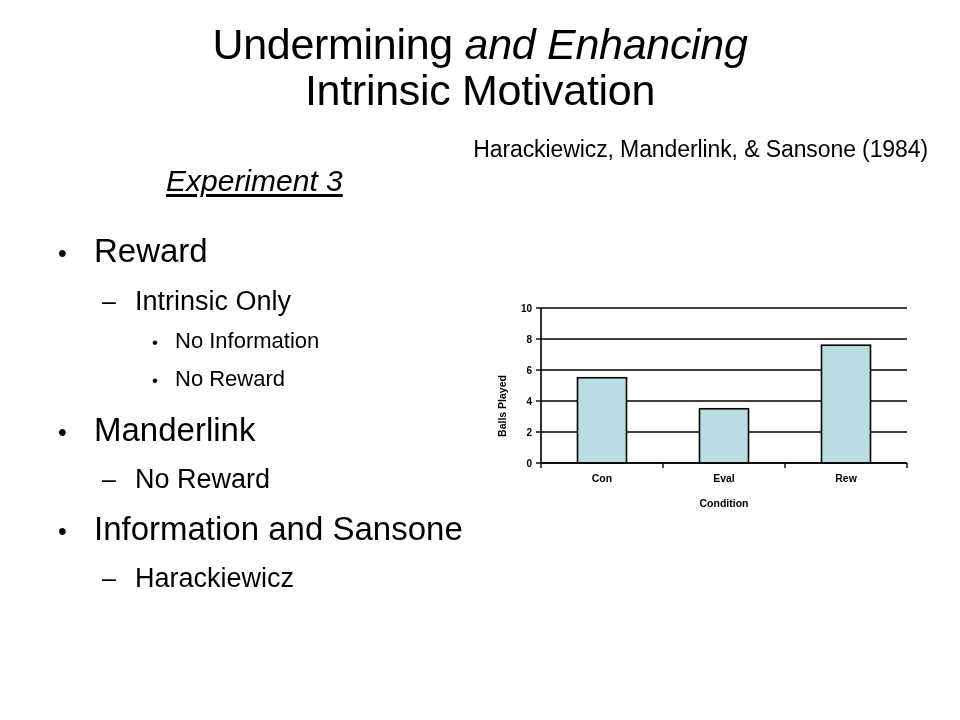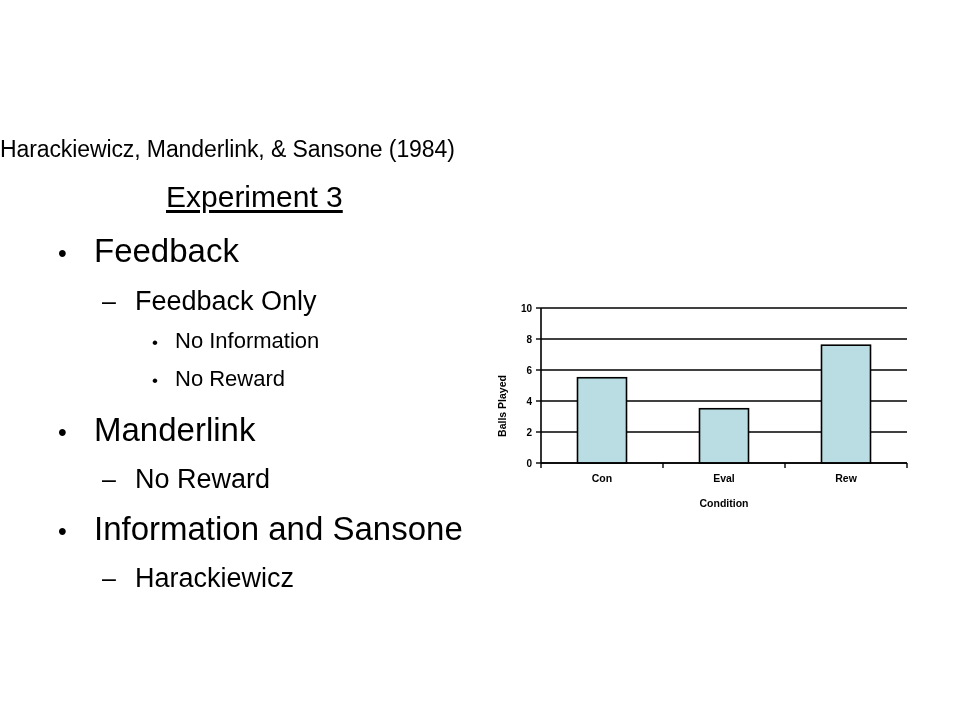--- a/index.html
+++ b/index.html
@@ -139,6 +139,10 @@
 
 <div id="slide">
 
+  <div id="title-block">
+    <div class="title-line"><span>Undermining </span><span class="title-ital">and Enhancing</span></div>
+    <div class="title-line">Intrinsic Motivation</div>
+  </div>
 
   <div id="citation">Harackiewicz, Manderlink, &amp; Sansone (1984)</div>
 

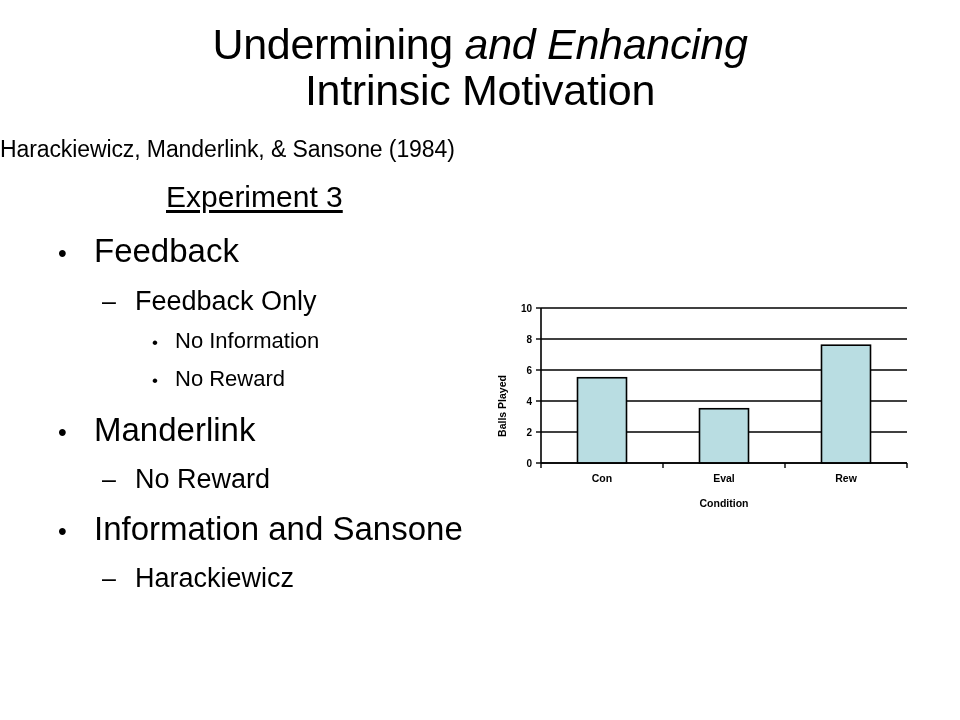--- a/index.html
+++ b/index.html
@@ -40,7 +40,7 @@
     left: 0;
     top: 136px;
     width: 928px;
-    text-align: left;
+    text-align: right;
     font-size: 23px;
     letter-spacing: -0.1px;
   }

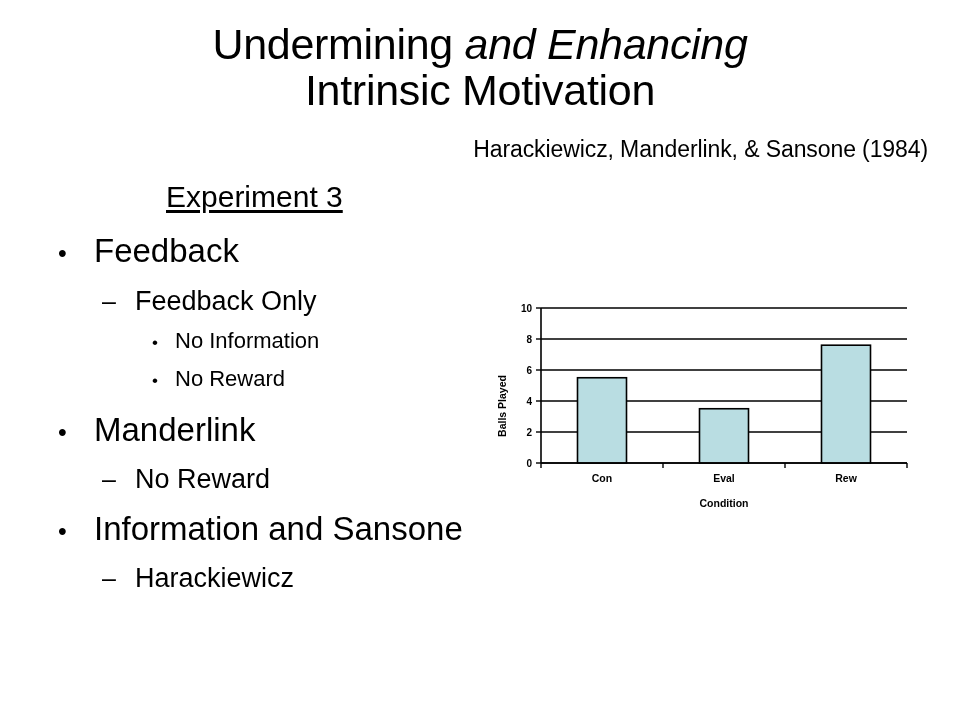--- a/index.html
+++ b/index.html
@@ -49,8 +49,9 @@
   #experiment-heading {
     position: absolute;
     left: 166px;
-    top: 180px;
+    top: 164px;
     font-size: 30px;
+    font-style: italic;
     text-decoration: underline;
     text-underline-offset: 3px;
     white-space: nowrap;

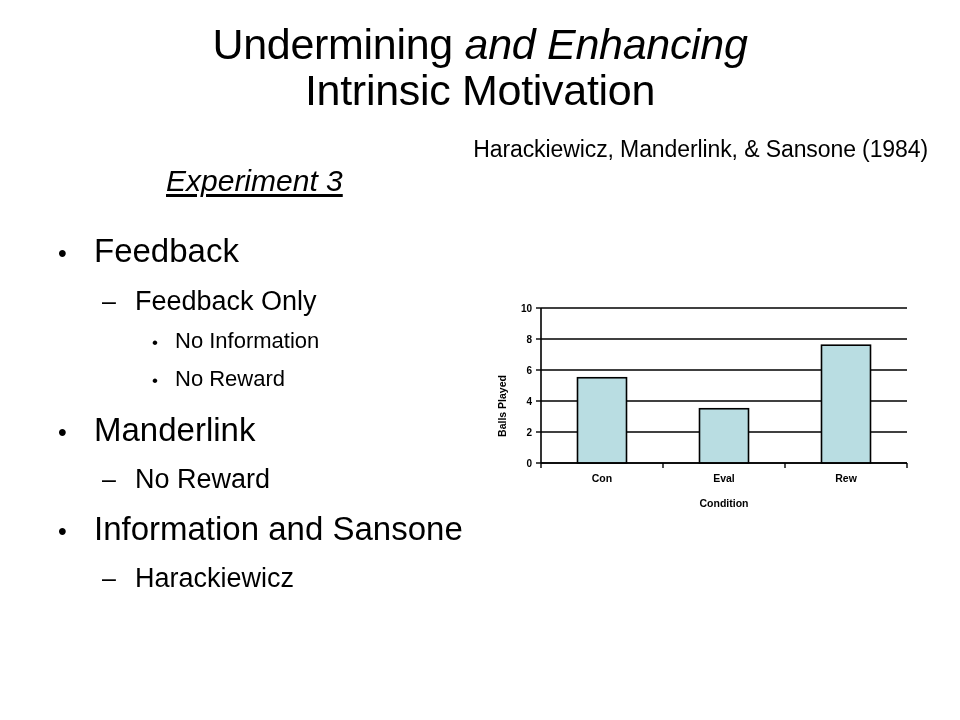--- a/index.html
+++ b/index.html
@@ -153,7 +153,7 @@
 
     <div class="bullet-row lvl1" style="top:232px">
       <span class="bullet-mark">•</span>
-      <span class="bullet-text">Feedback</span>
+      <span class="bullet-text">Reward</span>
     </div>
 
     <div class="bullet-row lvl2" style="top:286px">

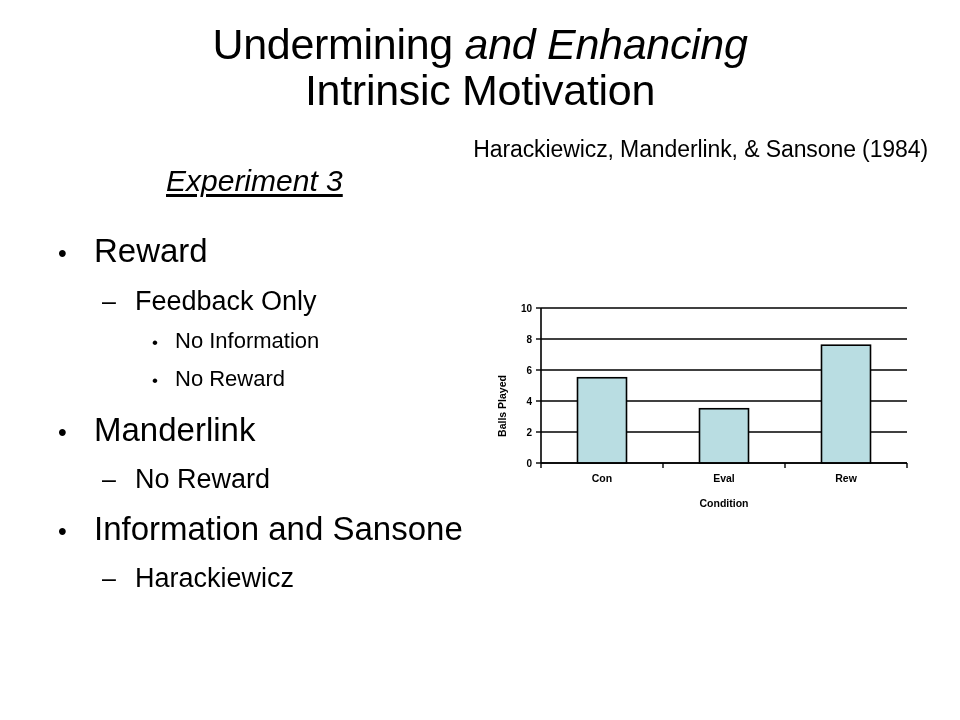--- a/index.html
+++ b/index.html
@@ -158,7 +158,7 @@
 
     <div class="bullet-row lvl2" style="top:286px">
       <span class="bullet-mark">–</span>
-      <span class="bullet-text">Feedback Only</span>
+      <span class="bullet-text">Intrinsic Only</span>
     </div>
 
     <div class="bullet-row lvl3" style="top:328px">

